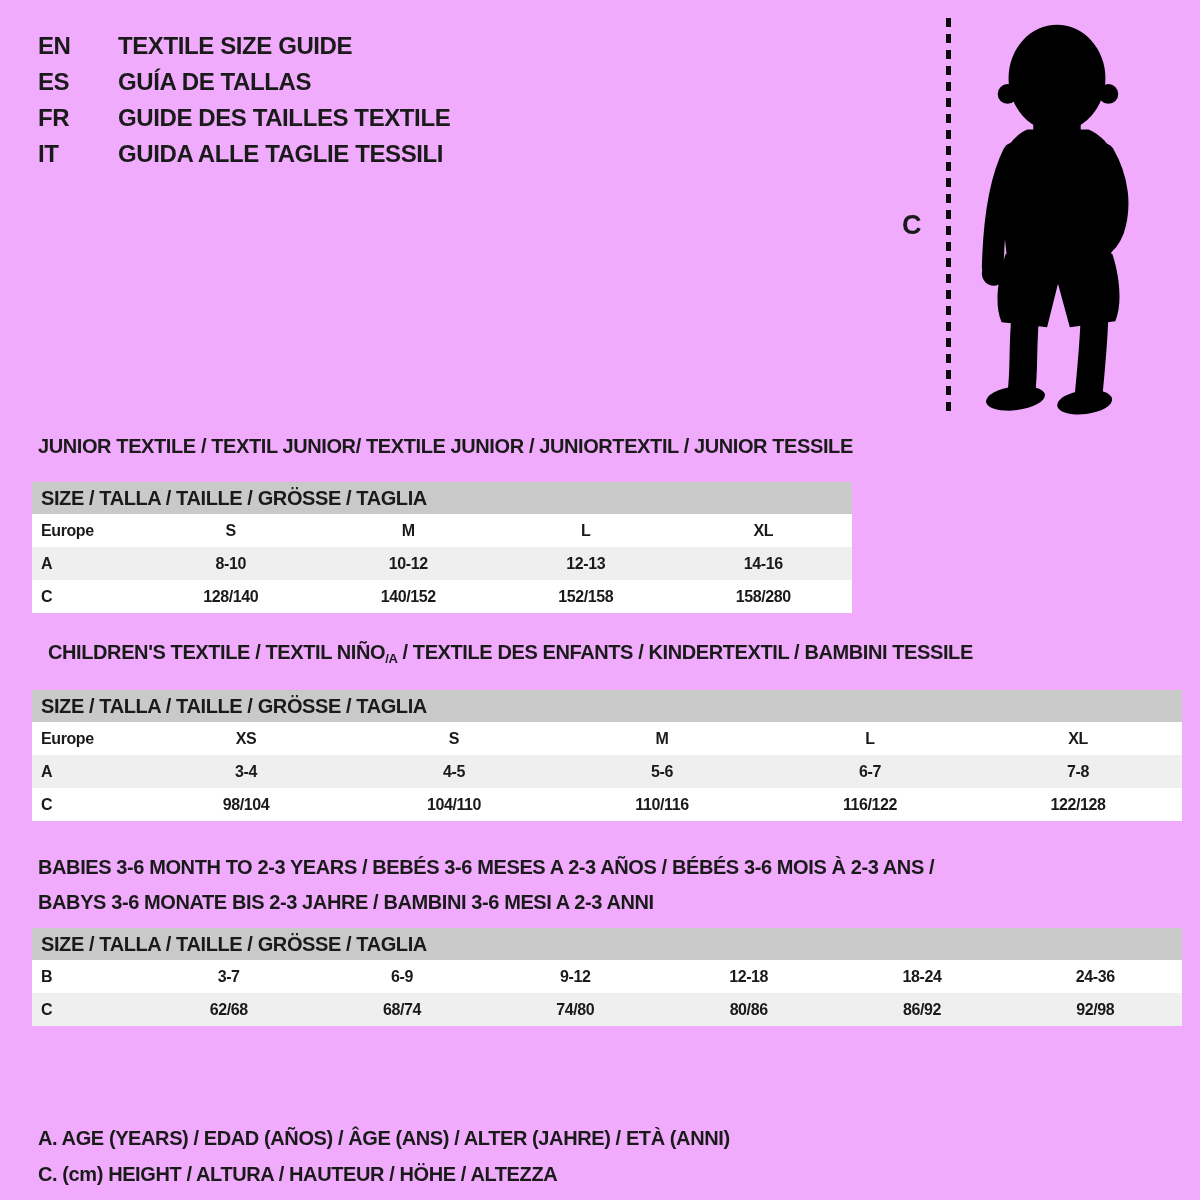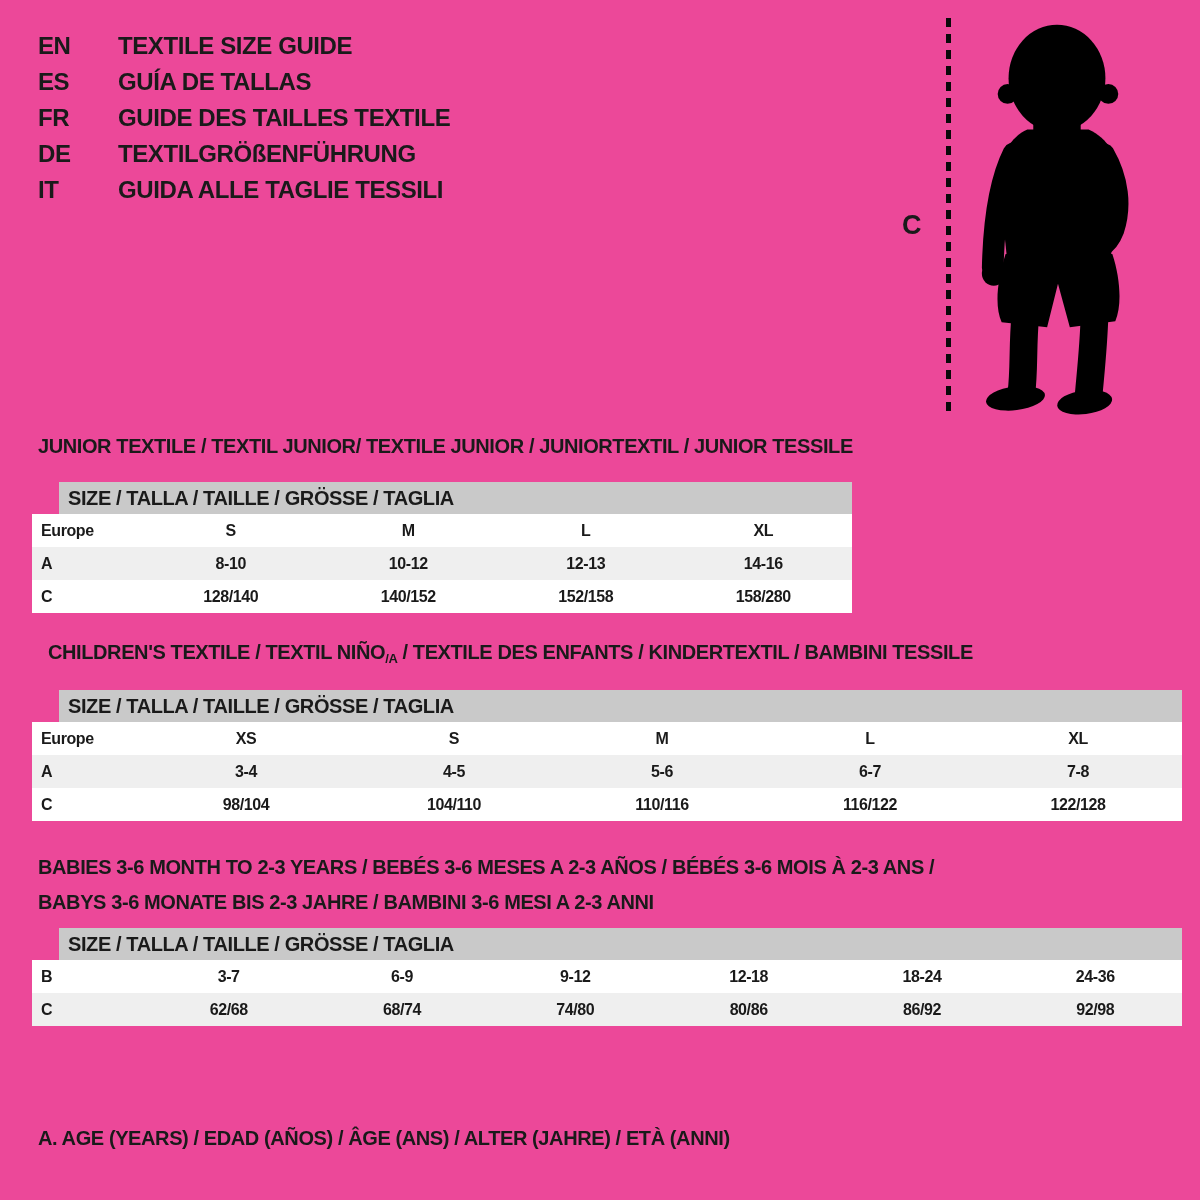--- a/index.html
+++ b/index.html
@@ -8,7 +8,7 @@
     position: relative;
     width: 1200px;
     height: 1200px;
-    background: #ec4899;
+    background: #f0abfc;
     font-family: "Liberation Sans", sans-serif;
     color: #1a1a1a;
     font-stretch: condensed;

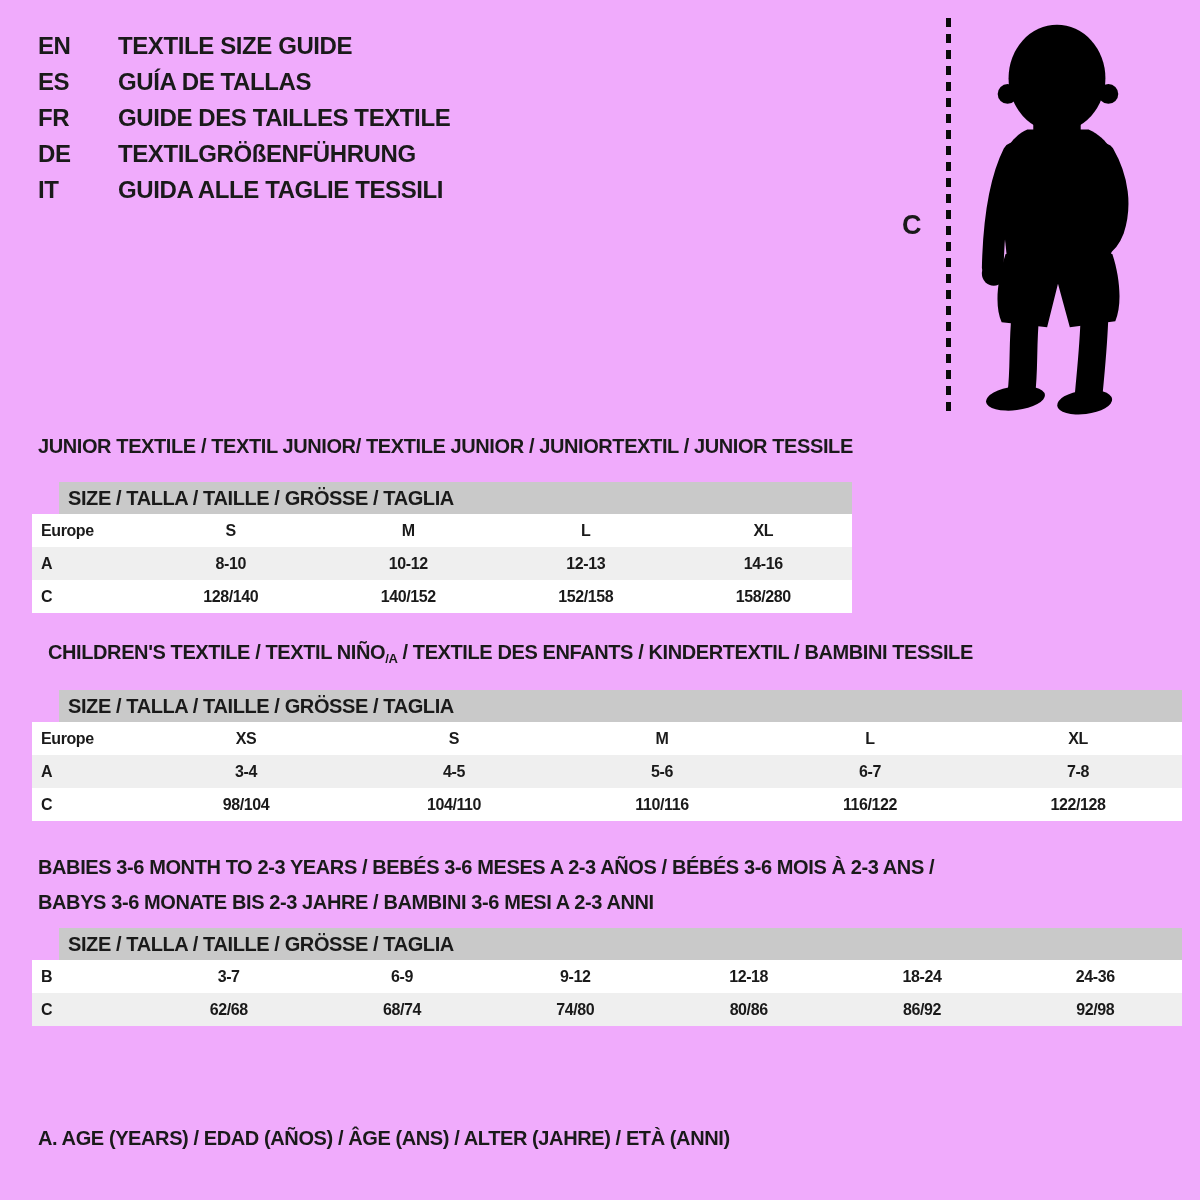--- a/index.html
+++ b/index.html
@@ -71,10 +71,6 @@
     <div class="lang-row">
       <span class="lang-code">FR</span>
       <span>GUIDE DES TAILLES TEXTILE</span>
-    </div>
-    <div class="lang-row">
-      <span class="lang-code">DE</span>
-      <span>TEXTILGRÖßENFÜHRUNG</span>
     </div>
     <div class="lang-row">
       <span class="lang-code">IT</span>

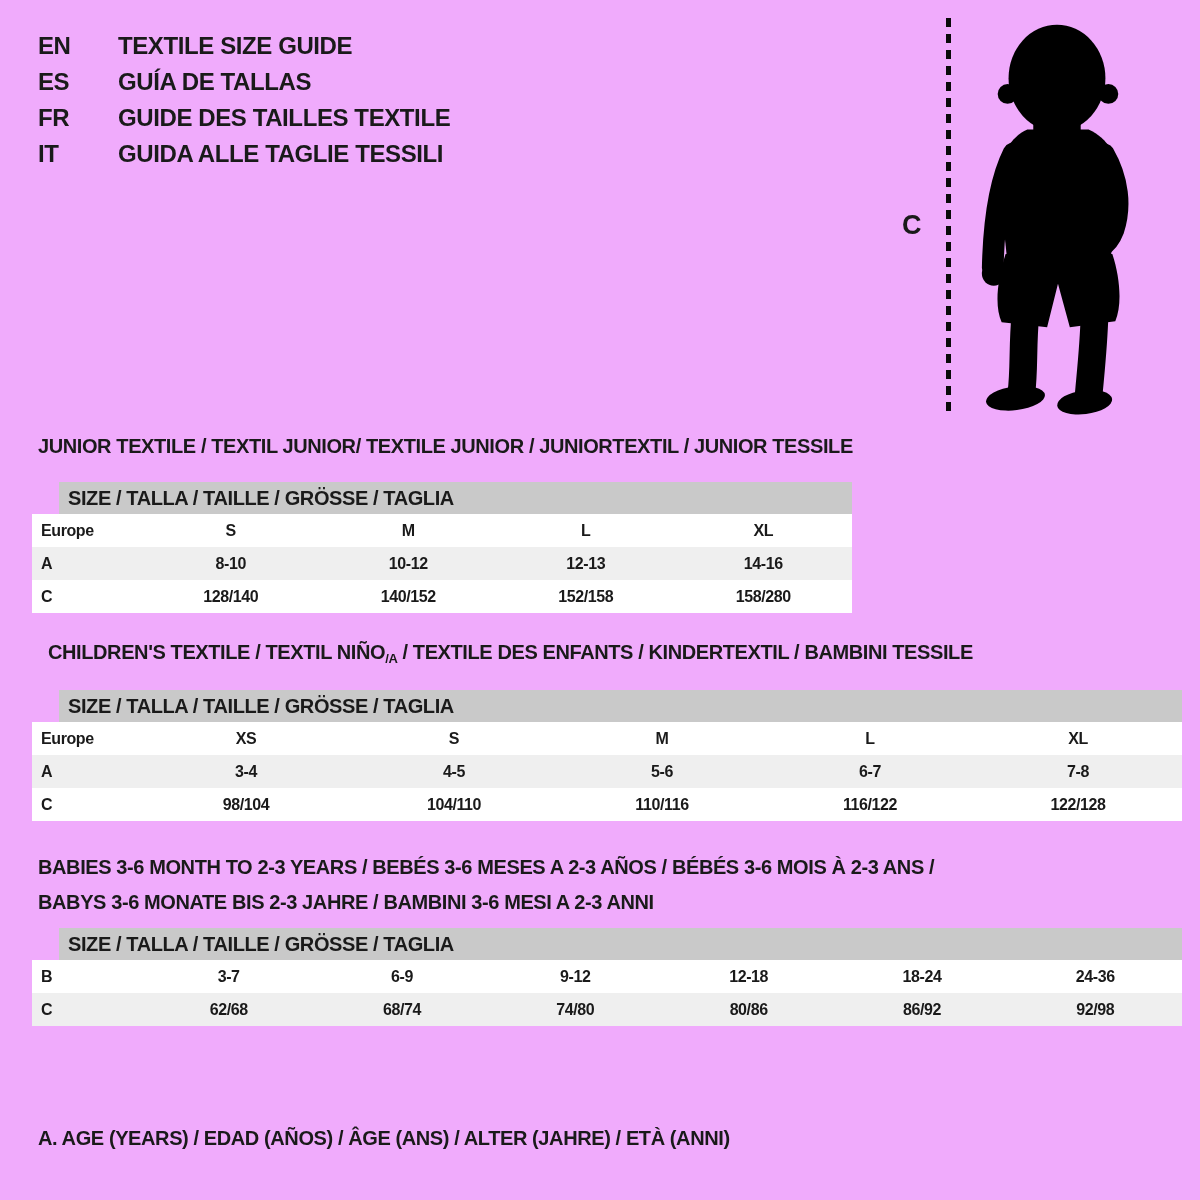--- a/index.html
+++ b/index.html
@@ -40,7 +40,6 @@
     background: #c9c9c9;
     font-size: 20px; font-weight: 700;
     padding-left: 9px;
-    margin-left: 27px;
   }
   .tbl-row { display: grid; height: 33px; align-items: center; font-size: 16px; font-weight: 700; background: #ffffff; }
   .tbl-row.alt { background: #efefef; }

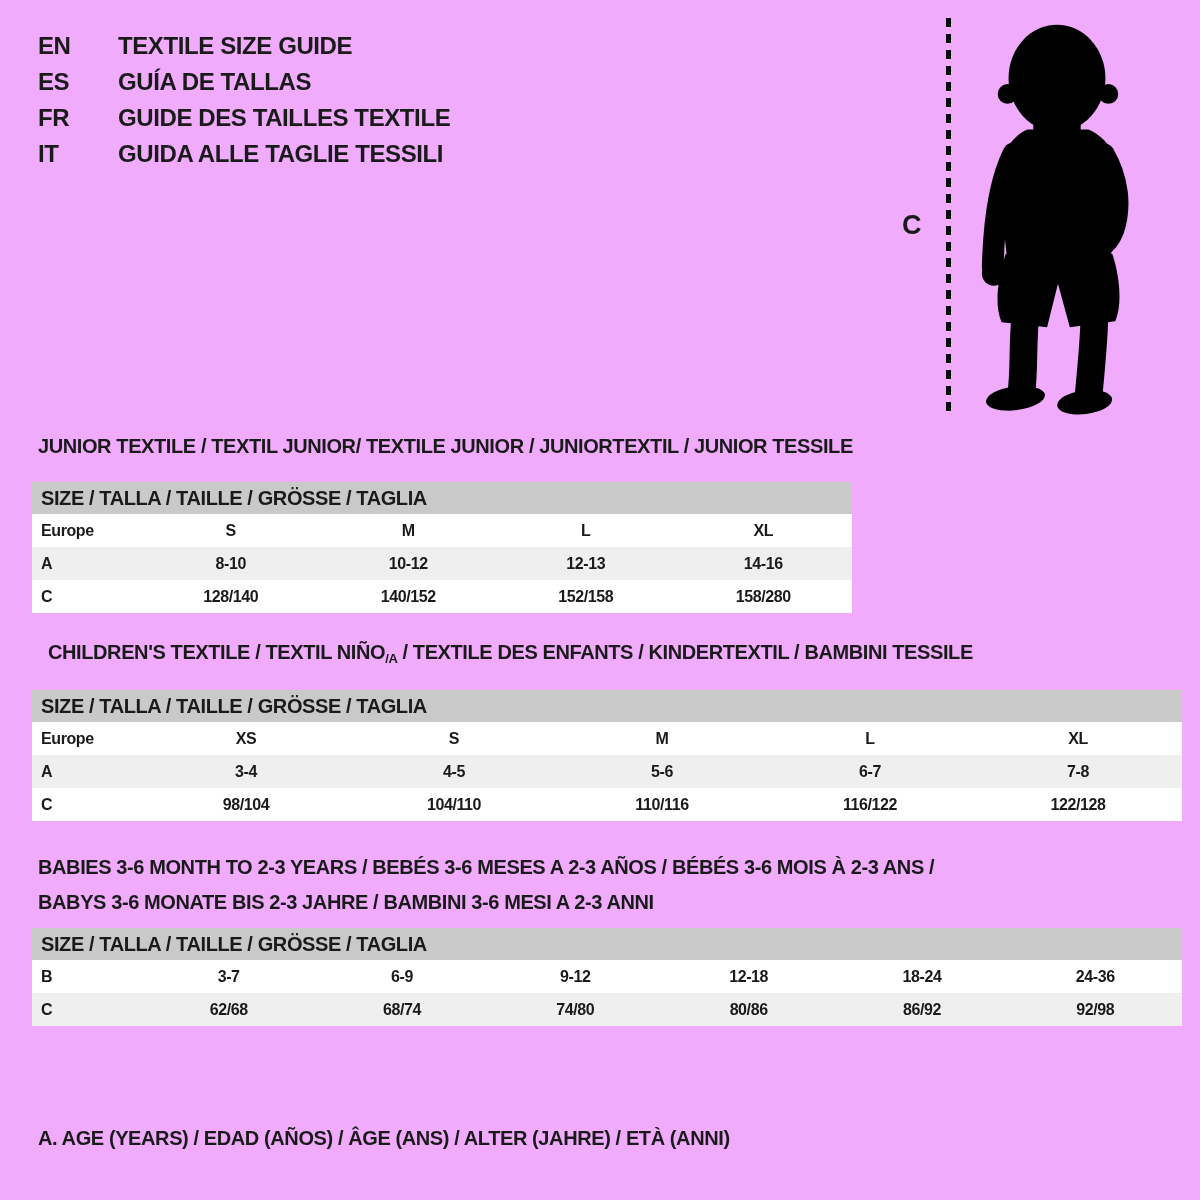--- a/index.html
+++ b/index.html
@@ -190,6 +190,7 @@
 
   <div class="notes-block">
     <div class="note-line">A. AGE (YEARS) / EDAD (AÑOS) / ÂGE (ANS) / ALTER (JAHRE) / ETÀ (ANNI)</div>
+    <div class="note-line">C. (cm) HEIGHT / ALTURA / HAUTEUR / HÖHE / ALTEZZA</div>
   </div>
 
 </div>

